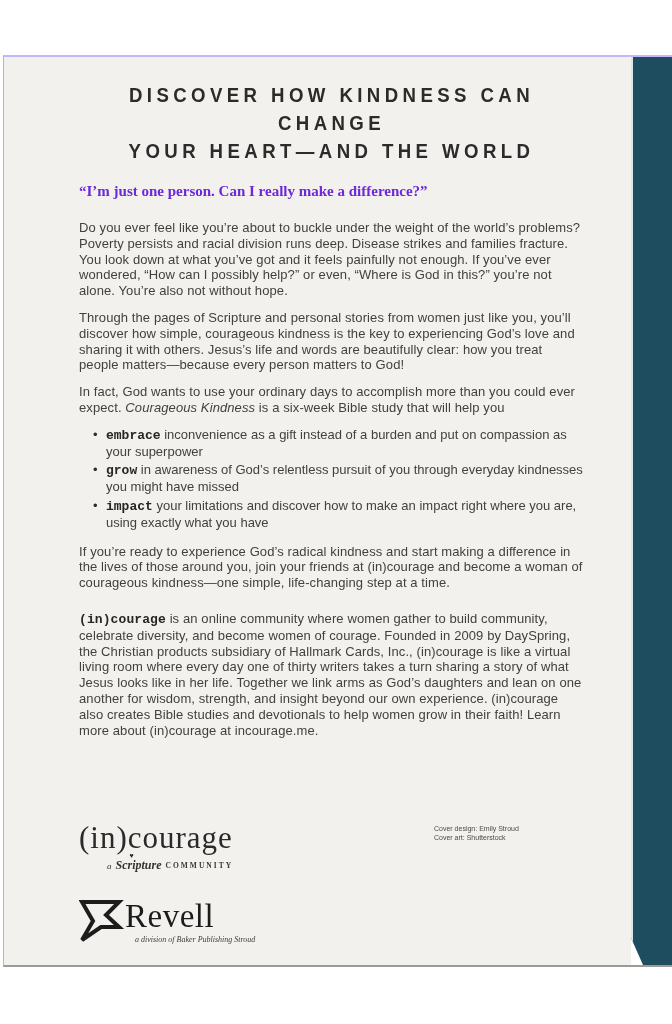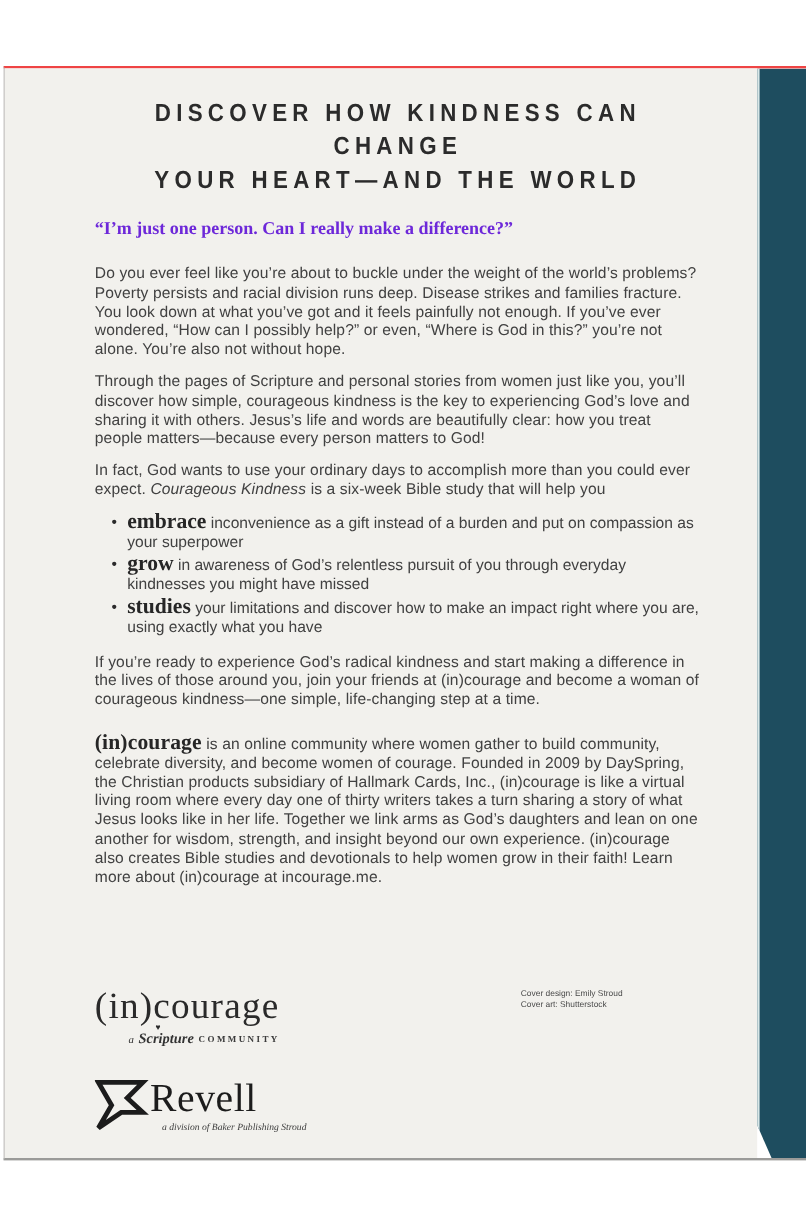--- a/index.html
+++ b/index.html
@@ -24,7 +24,7 @@
     top: 55px;
     right: 0;
     height: 912px;
-    border-top: 2px solid #ef4444;
+    border-top: 2px solid #c4b5fd;
     border-bottom: 2px solid #9b9b99;
     border-left: 1px solid #b9b8b4;
     box-sizing: border-box;

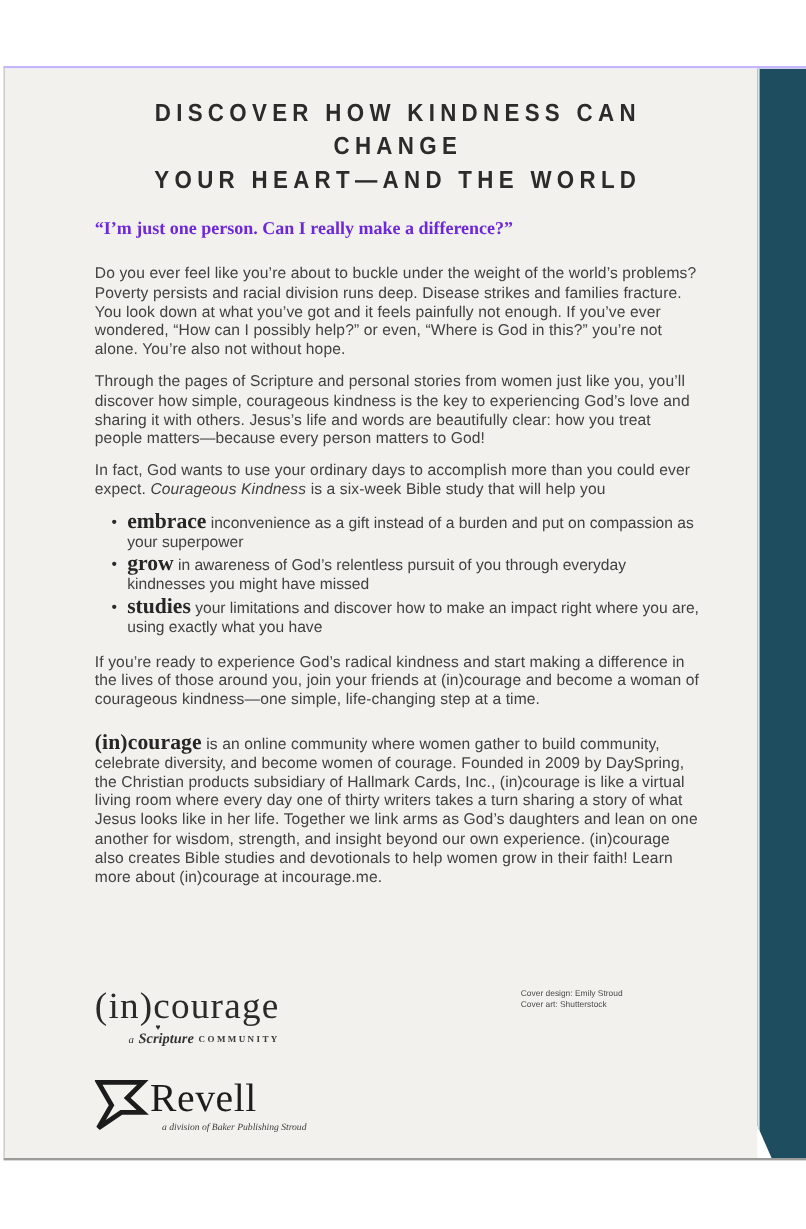--- a/index.html
+++ b/index.html
@@ -76,9 +76,9 @@
   }
   .body-copy i { font-style: italic; }
   .lead-word {
-    font-family: Liberation Serif, serif;
-    font-weight: 700;
-    font-size: 18px;
+    font-family: Liberation Mono, monospace;
+    font-weight: 700;
+    font-size: 13px;
     color: #262626;
   }
   ul.benefits {

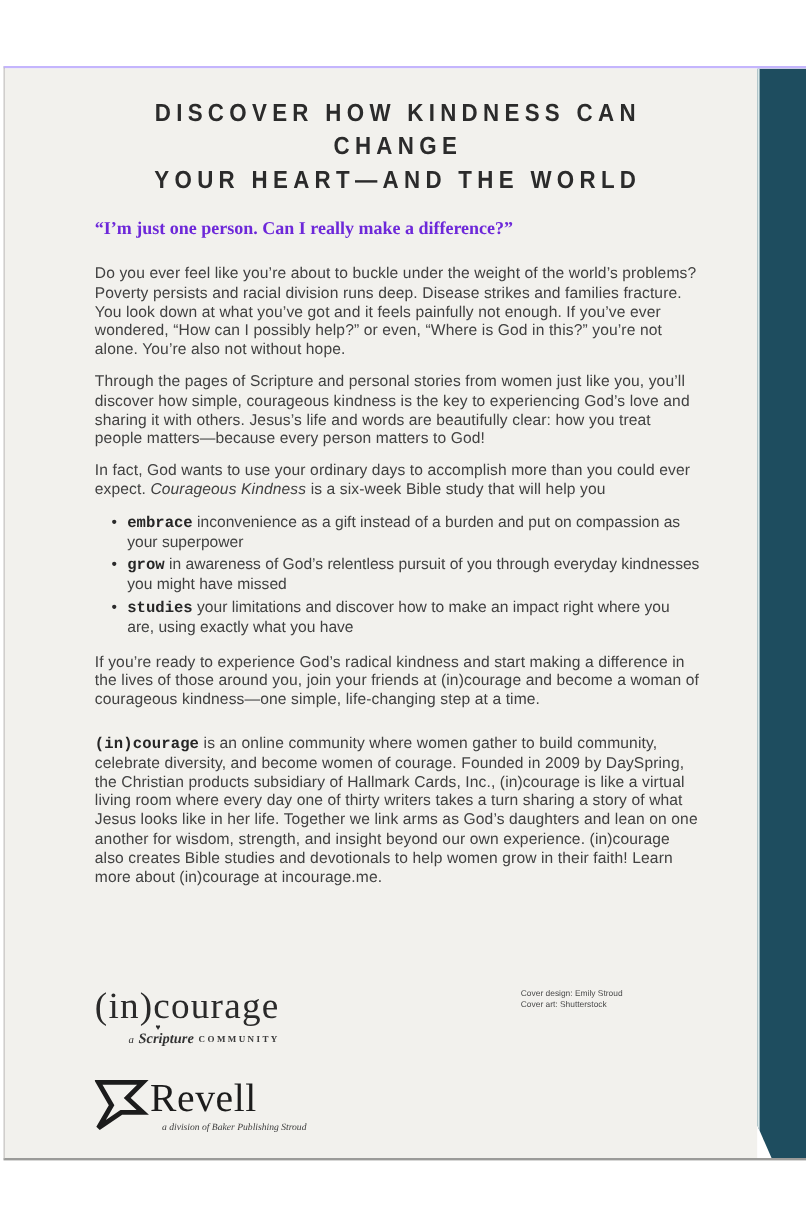--- a/index.html
+++ b/index.html
@@ -212,7 +212,7 @@
         <ul class="benefits">
           <li><span class="lead-word">embrace</span><span> inconvenience as a gift instead of a burden and put on compassion as your superpower</span></li>
           <li><span class="lead-word">grow</span><span> in awareness of God’s relentless pursuit of you through everyday kindnesses you might have missed</span></li>
-          <li><span class="lead-word">studies</span><span> your limitations and discover how to make an impact right where you are, using exactly what you have</span></li>
+          <li><span class="lead-word">impact</span><span> your limitations and discover how to make an impact right where you are, using exactly what you have</span></li>
         </ul>
 
         <p>If you’re ready to experience God’s radical kindness and start making a difference in the lives of those around you, join your friends at (in)courage and become a woman of courageous kindness—one simple, life-changing step at a time.</p>

